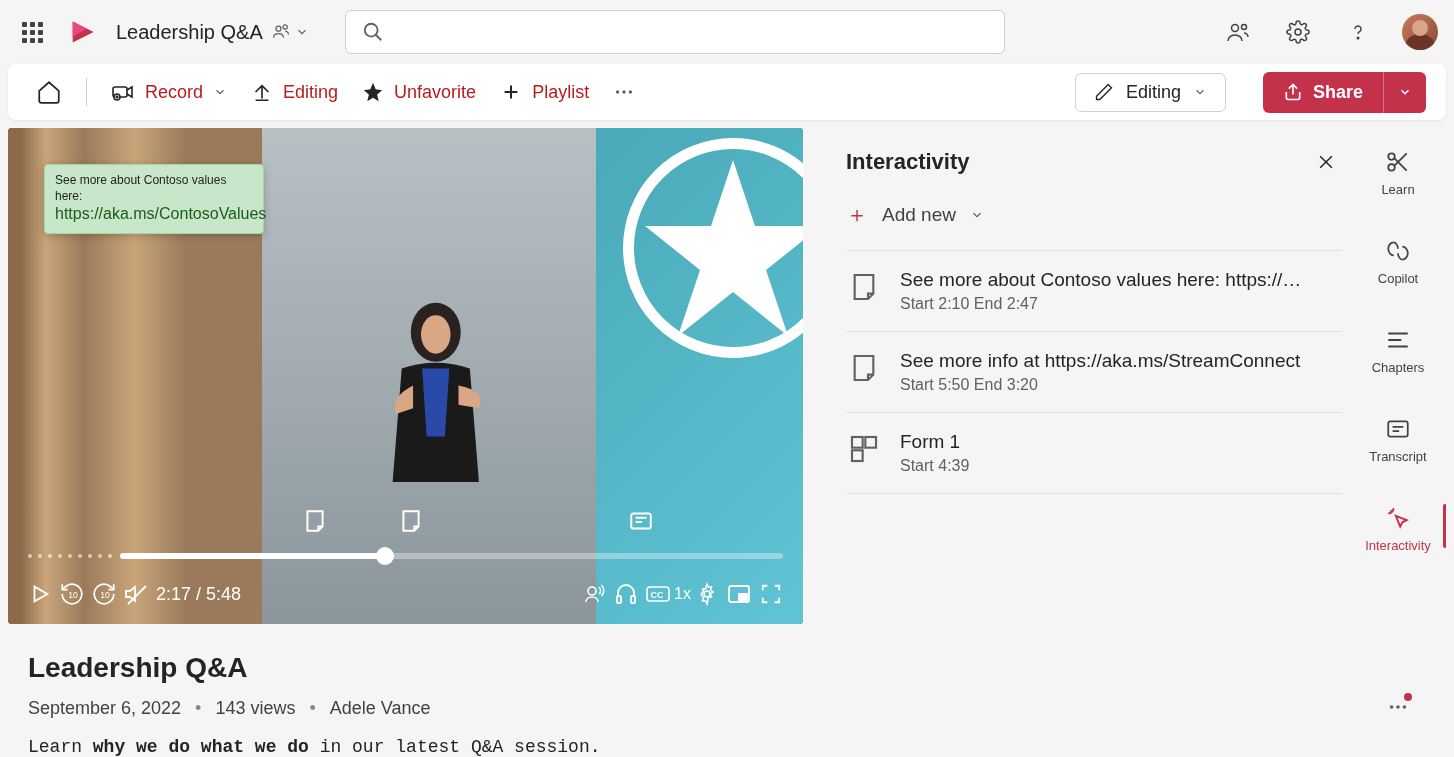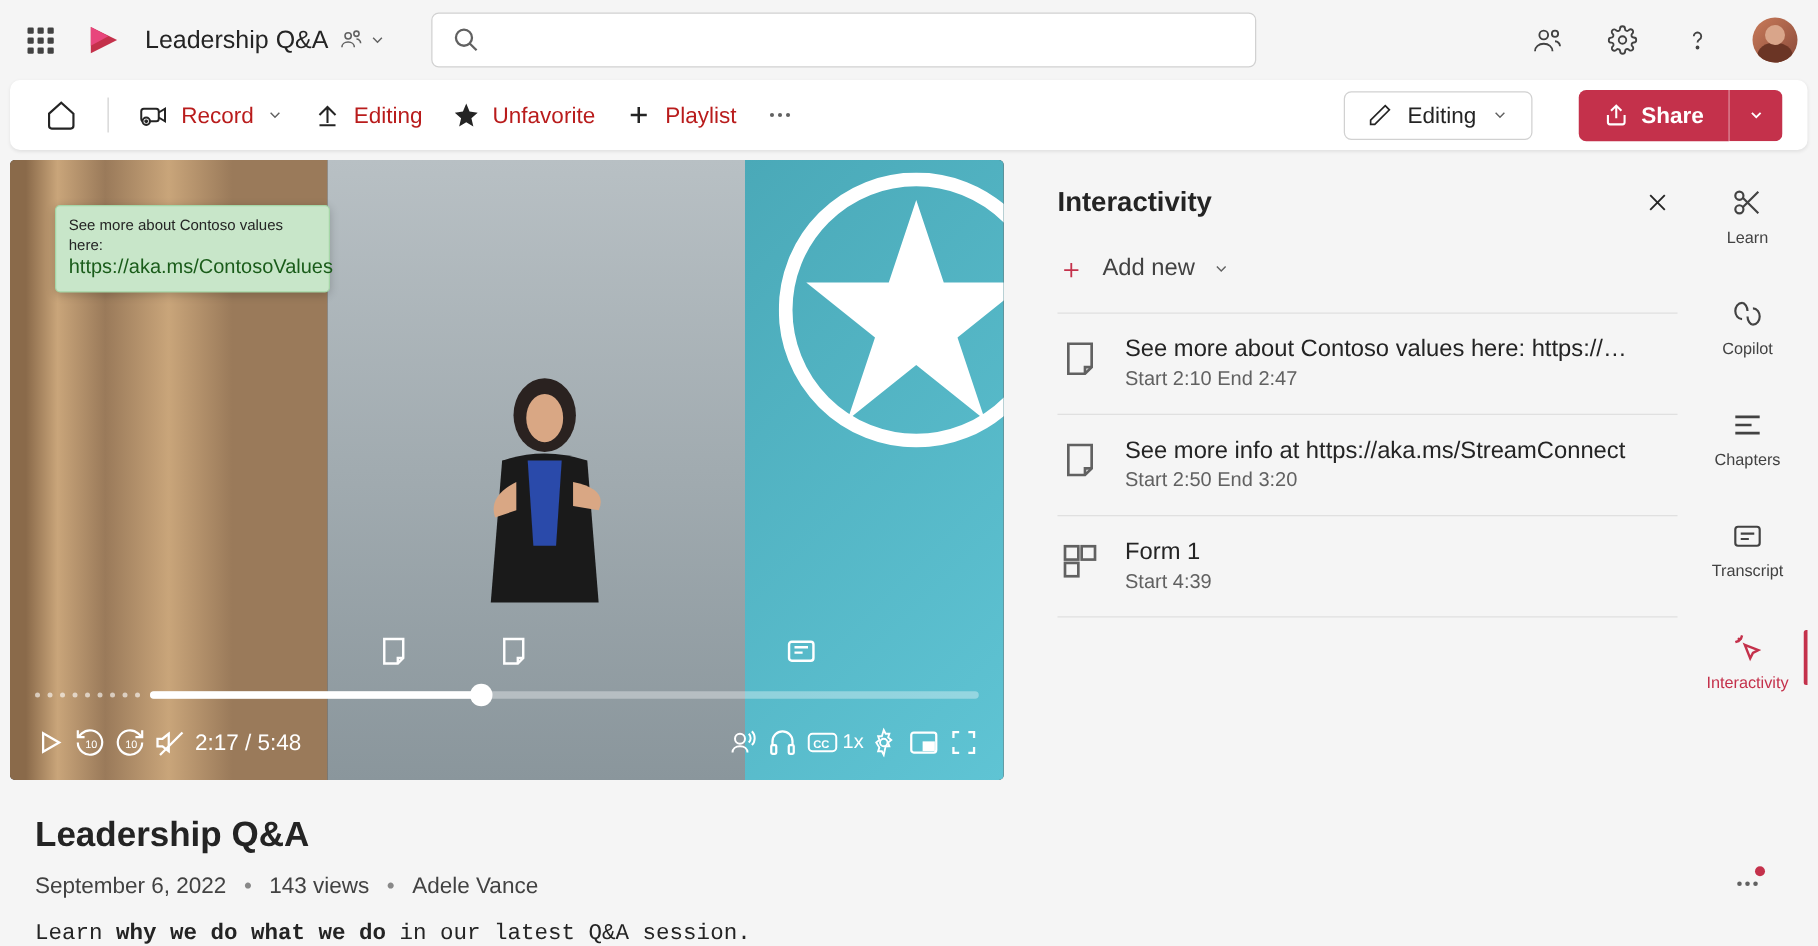--- a/index.html
+++ b/index.html
@@ -424,7 +424,7 @@
       </div>
       <div class="int-text">
         <div class="int-title">See more info at https://aka.ms/StreamConnect</div>
-        <div class="int-sub">Start 2:50 End 3:20</div>
+        <div class="int-sub">Start 5:50 End 3:20</div>
       </div>
     </div>
     <div class="int-item">

